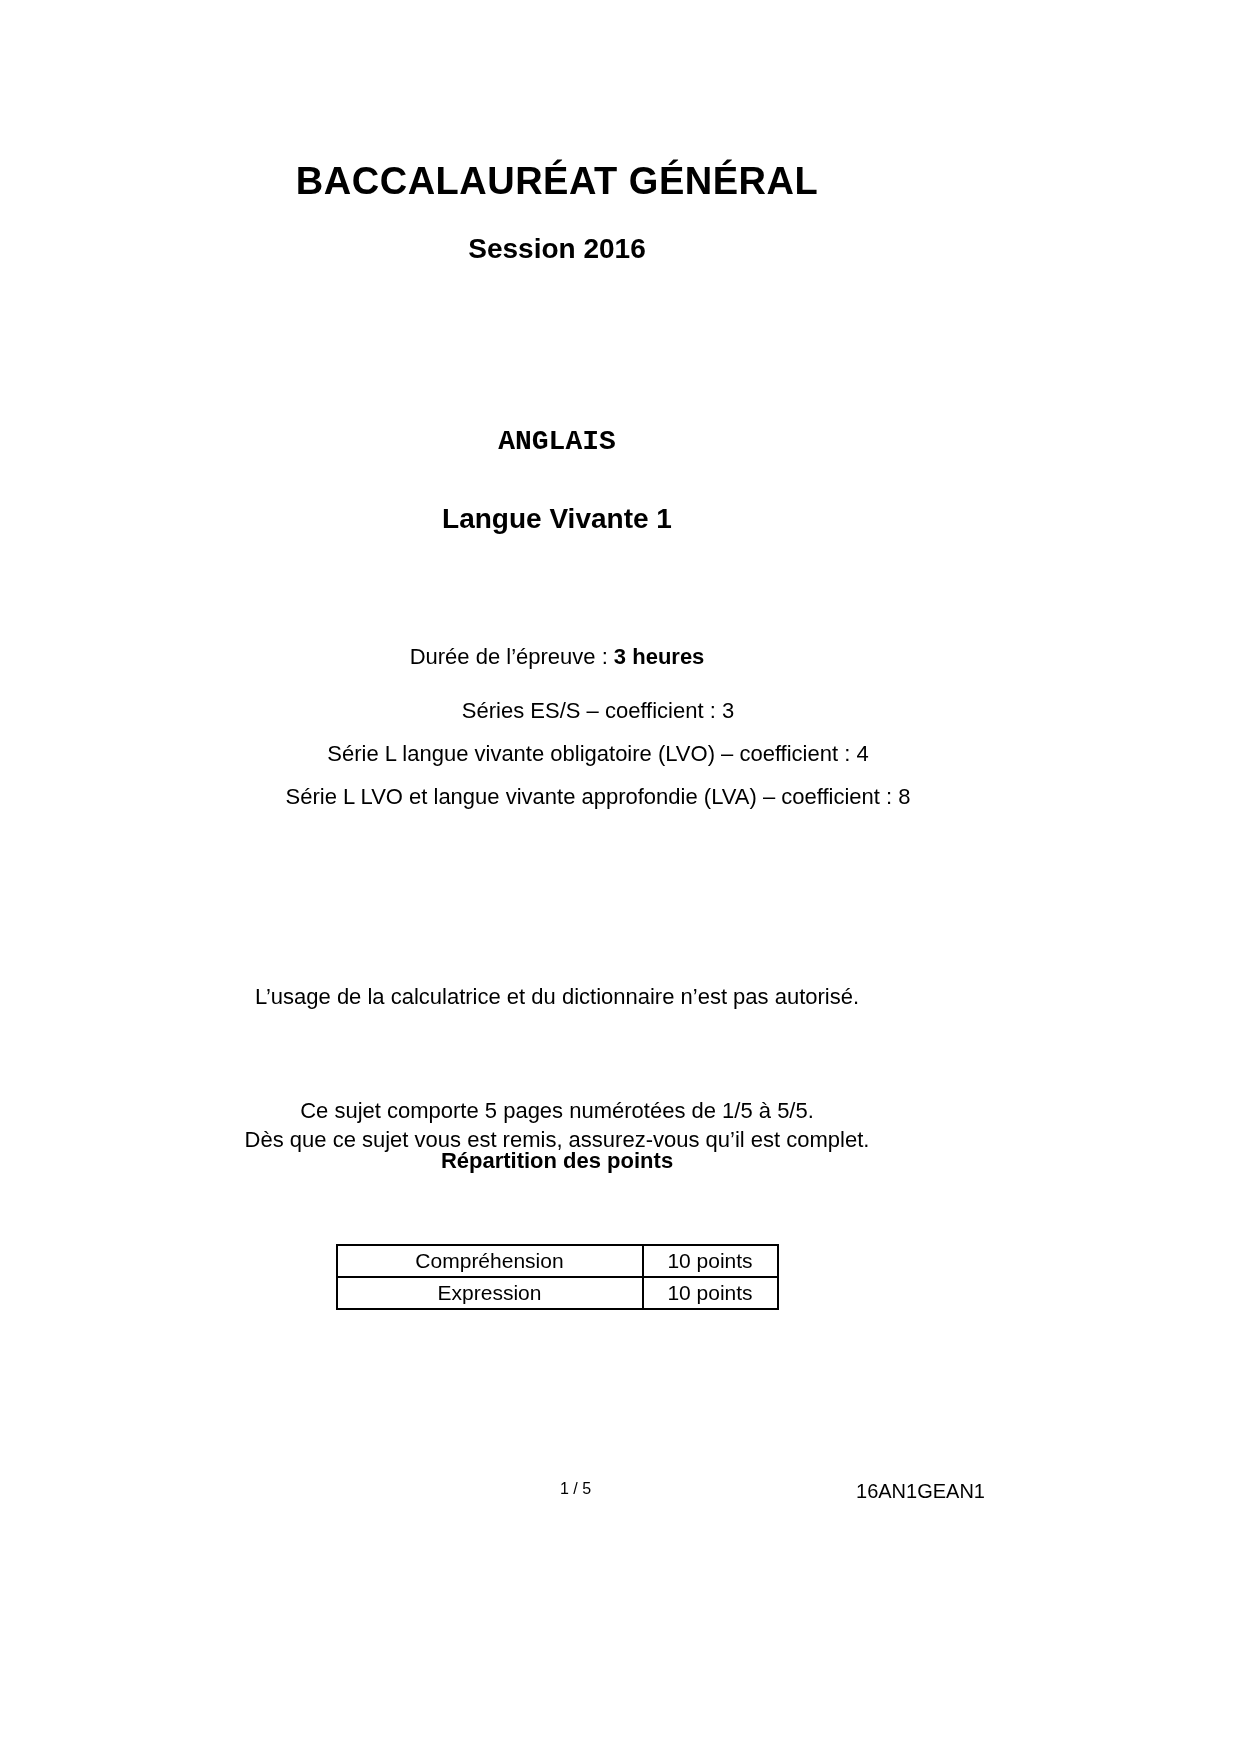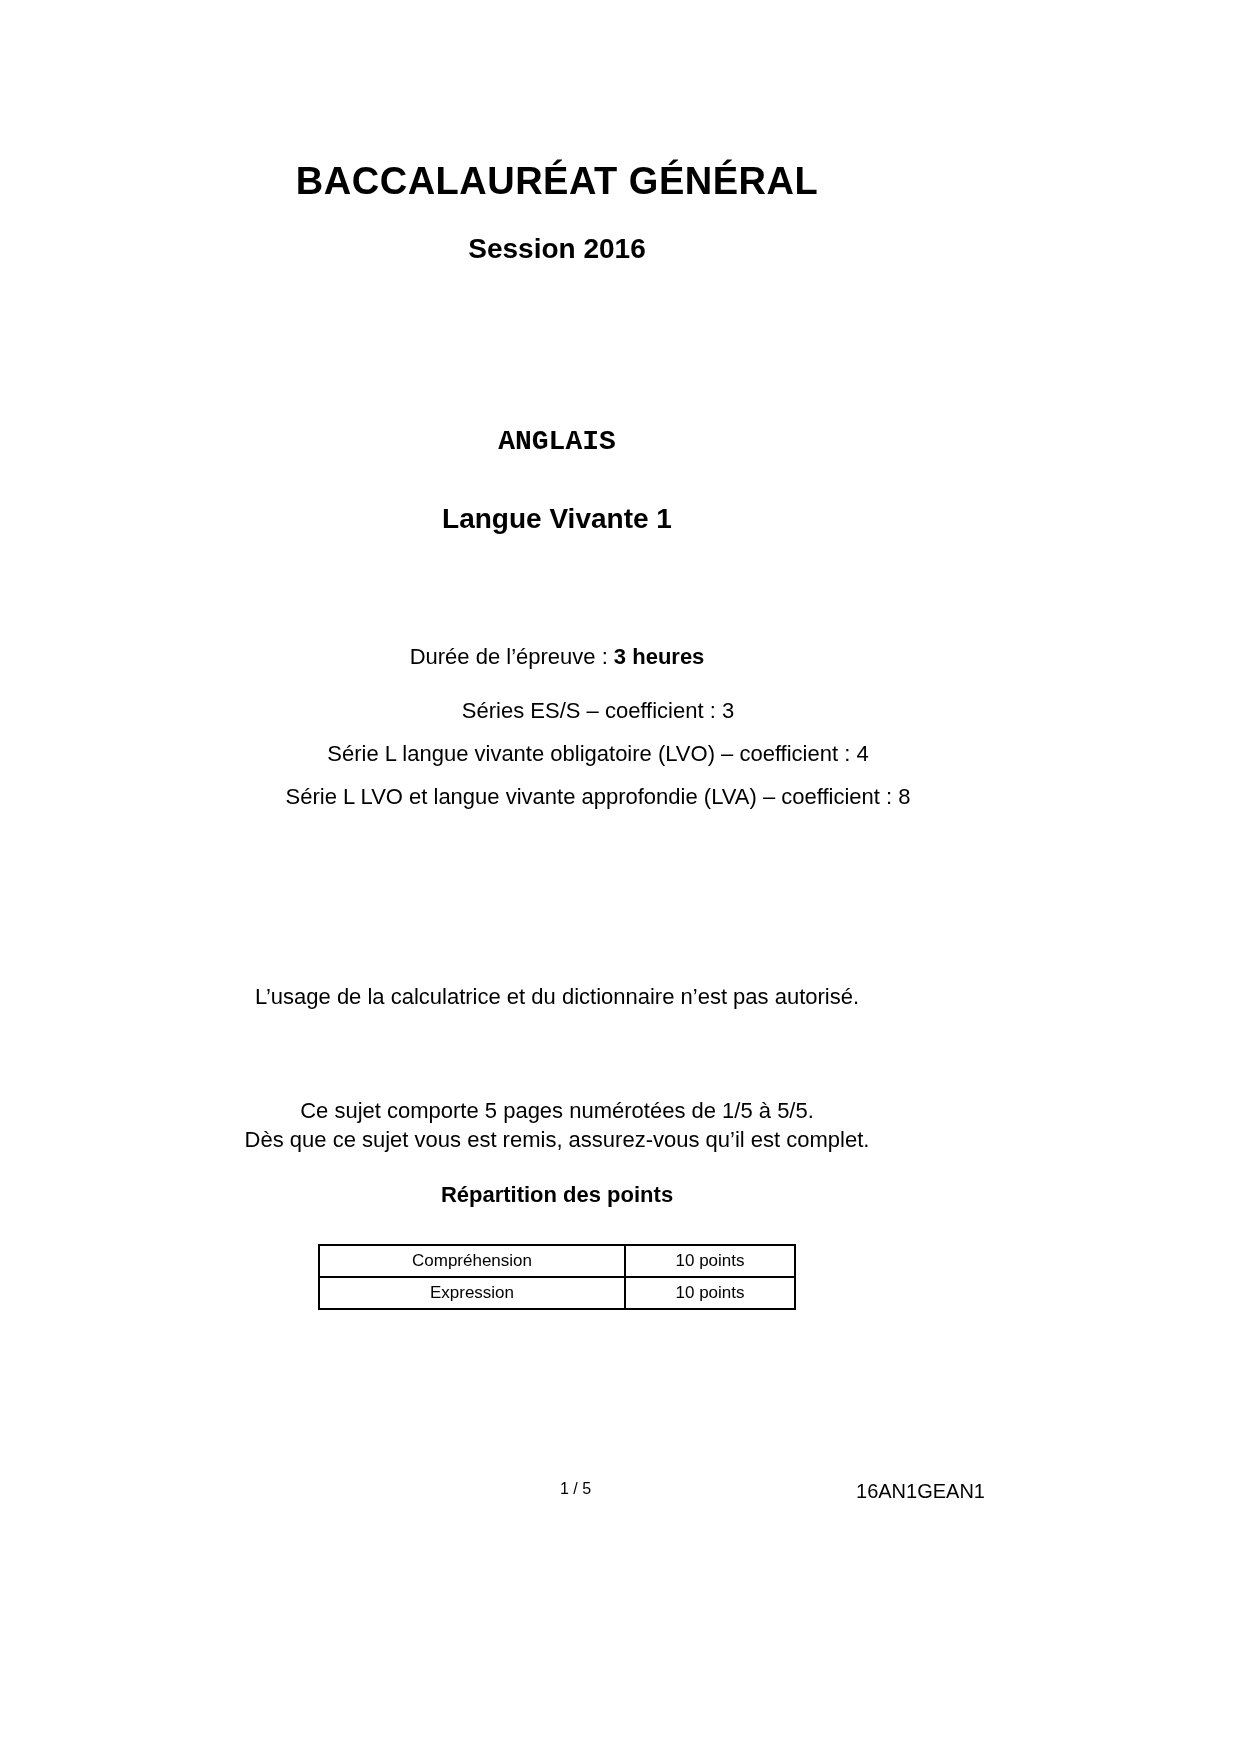--- a/index.html
+++ b/index.html
@@ -82,7 +82,7 @@
     <div>Dès que ce sujet vous est remis, assurez-vous qu’il est complet.</div>
   </div>
 
-  <div class="block t-body bold" style="top: 1182px;">Répartition des points</div>
+  <div class="block t-body bold" style="top: 1148px;">Répartition des points</div>
 
   <div class="block" style="top: 1244px;">
     <table class="points-table">

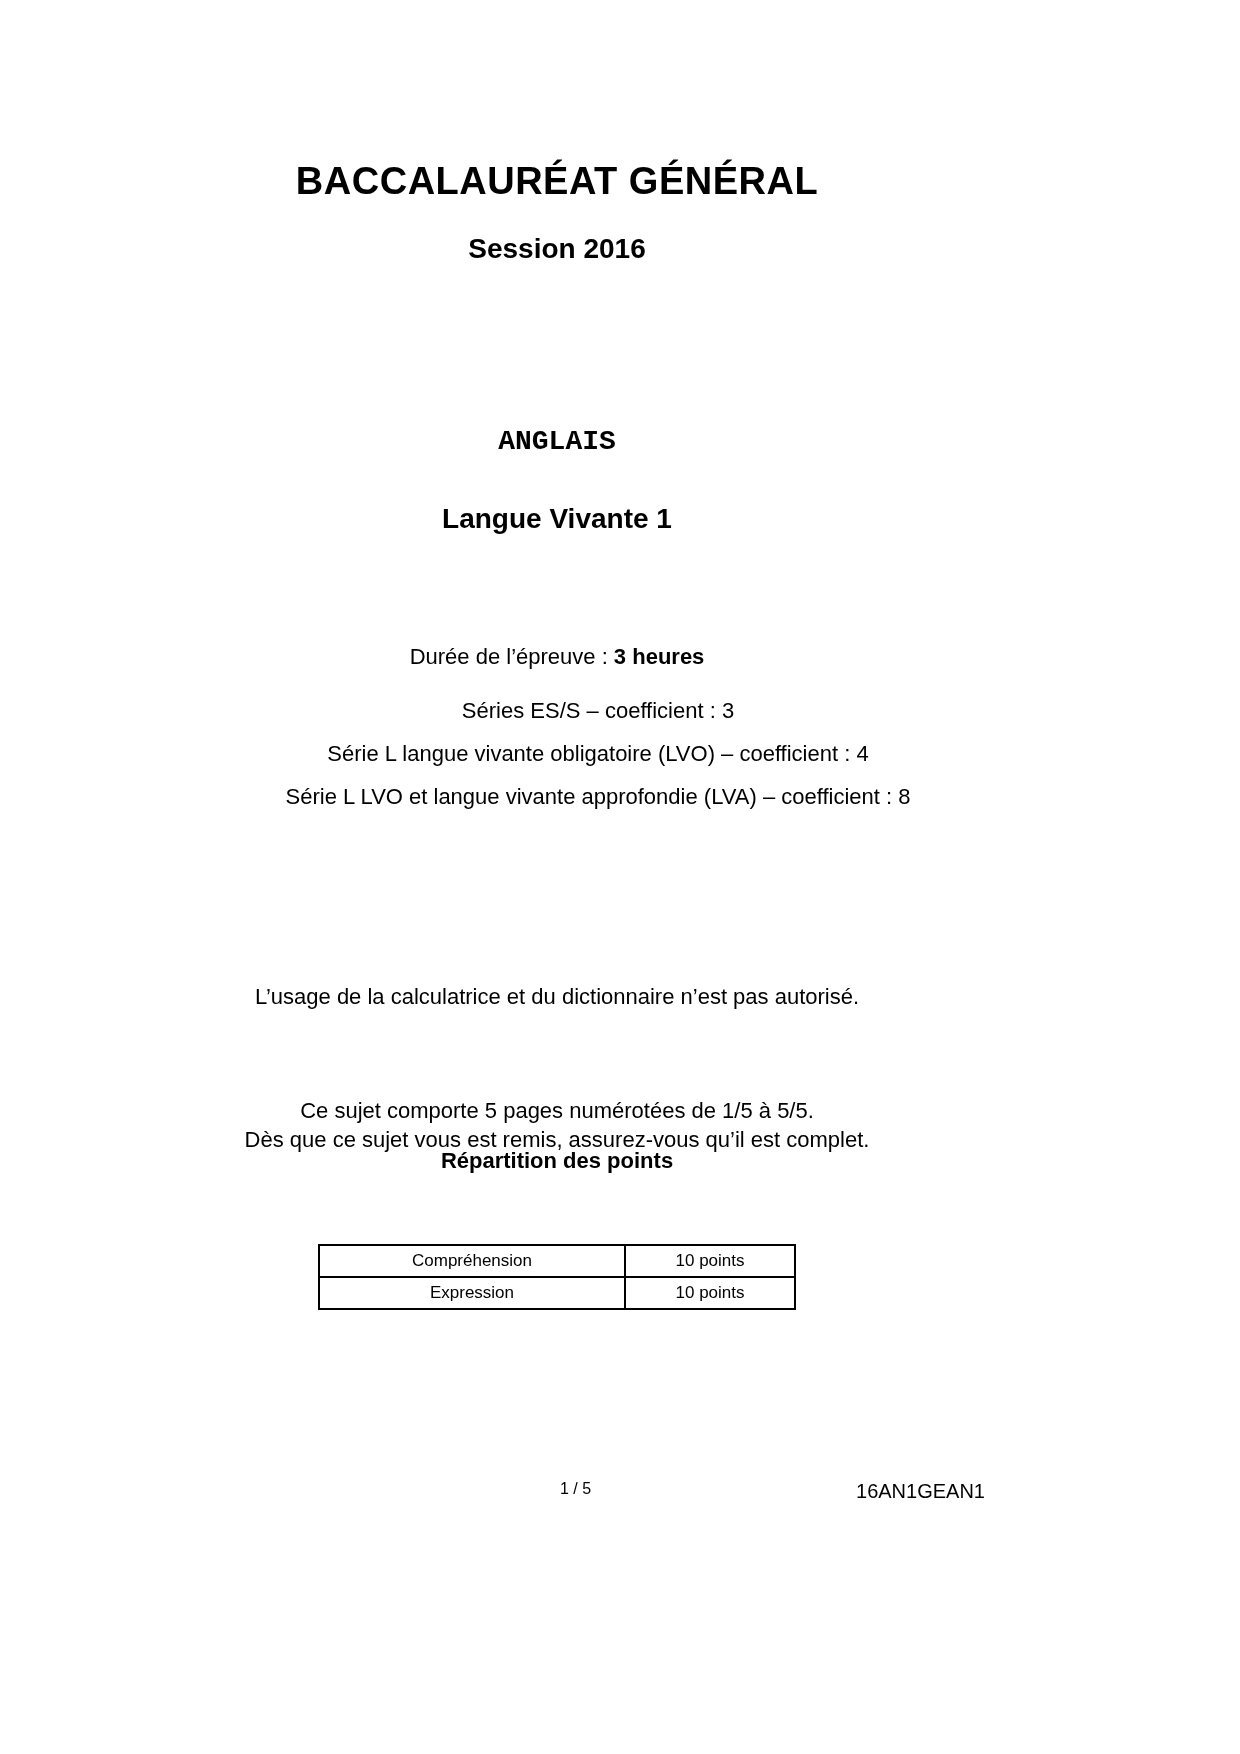--- a/index.html
+++ b/index.html
@@ -32,7 +32,7 @@
   }
   .points-table td {
     border: 2px solid #000;
-    font-size: 17px;
+    font-size: 21px;
     text-align: center;
     padding: 2px 4px;
     height: 32px;

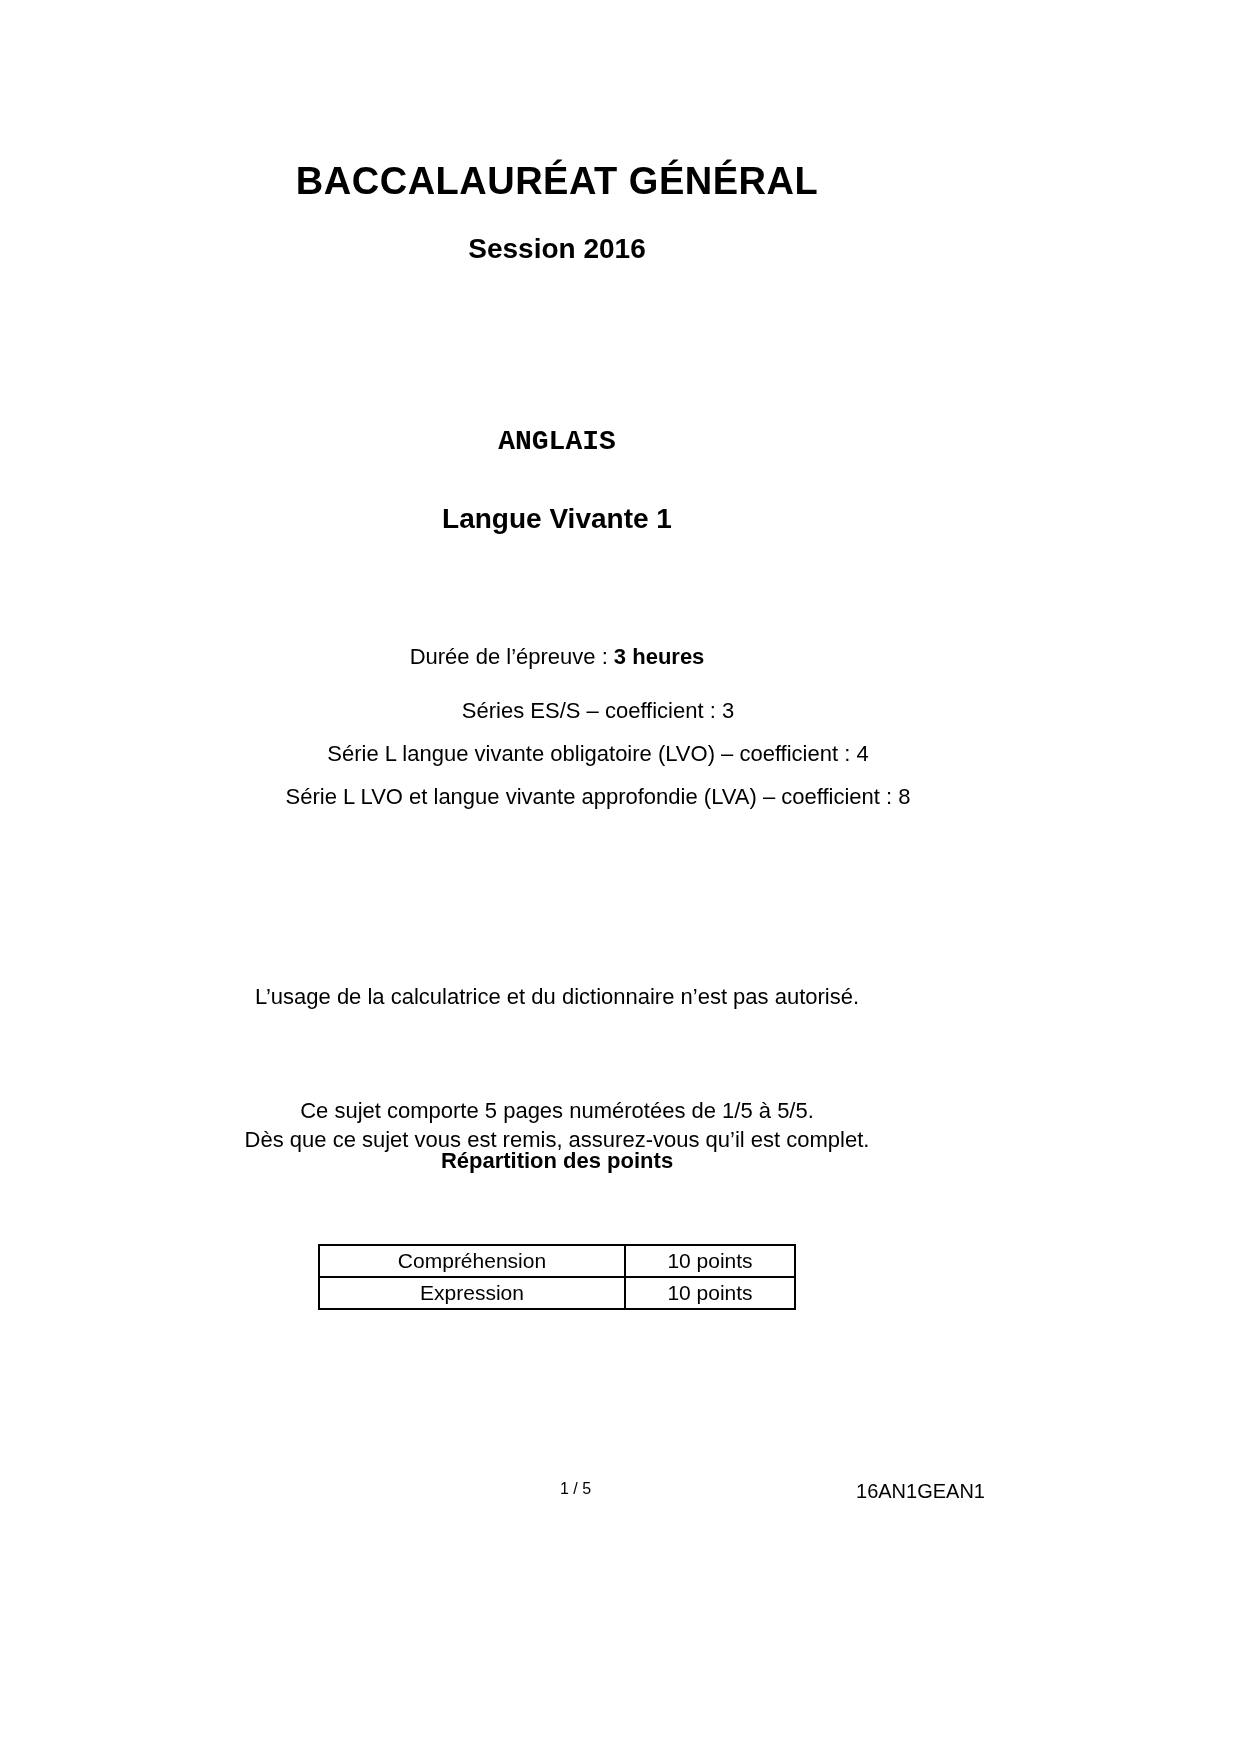--- a/index.html
+++ b/index.html
@@ -38,7 +38,7 @@
     height: 32px;
   }
   .points-table td.col-label { width: 306px; }
-  .points-table td.col-value { width: 170px; margin-top: 48px; }
+  .points-table td.col-value { width: 135px; margin-top: 48px; }
   .footer-page {
     position: absolute;
     left: 560px;

